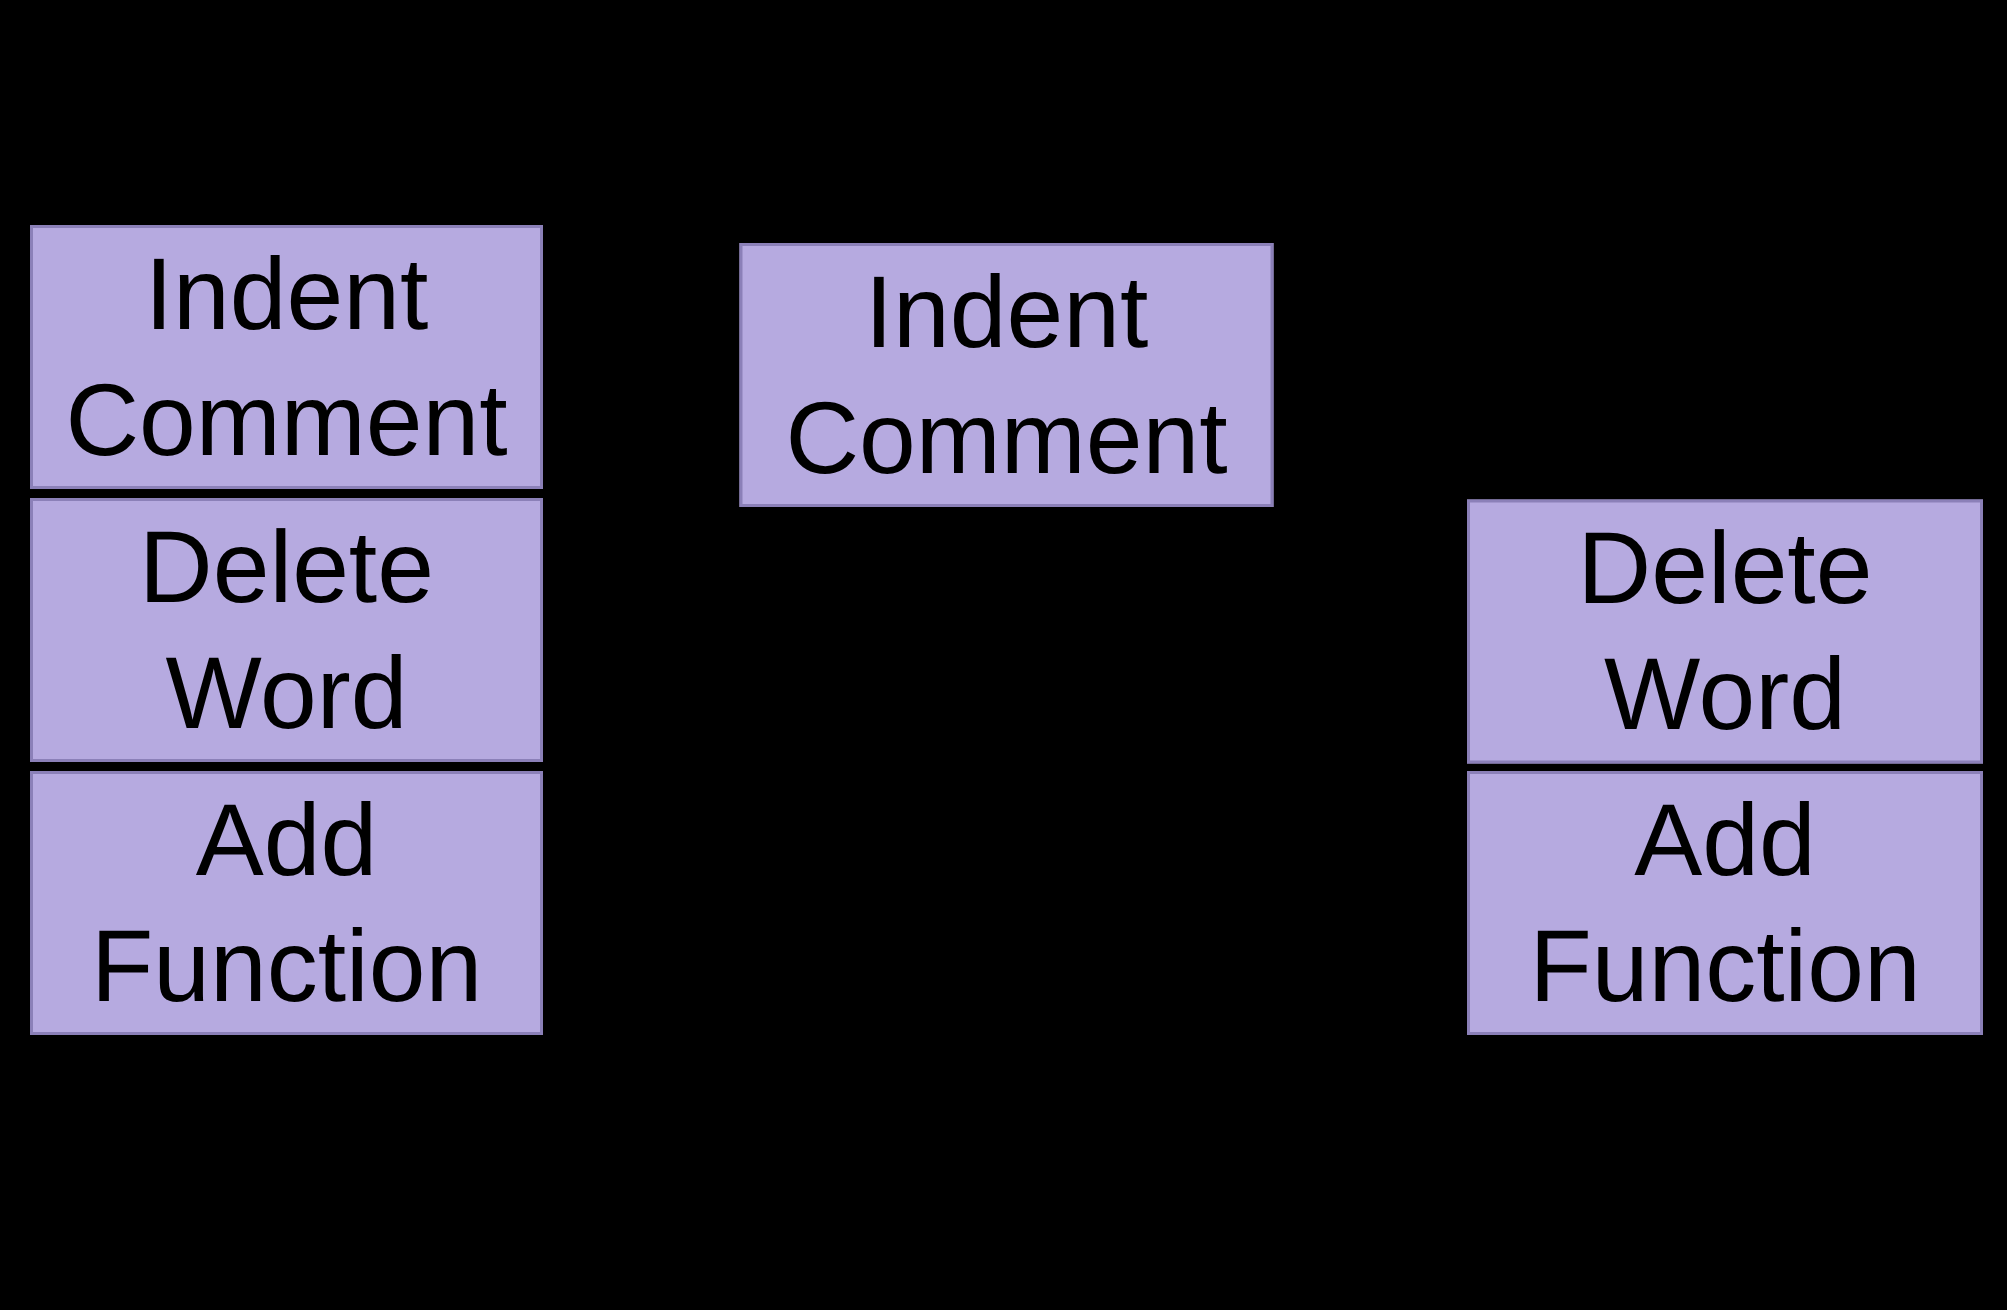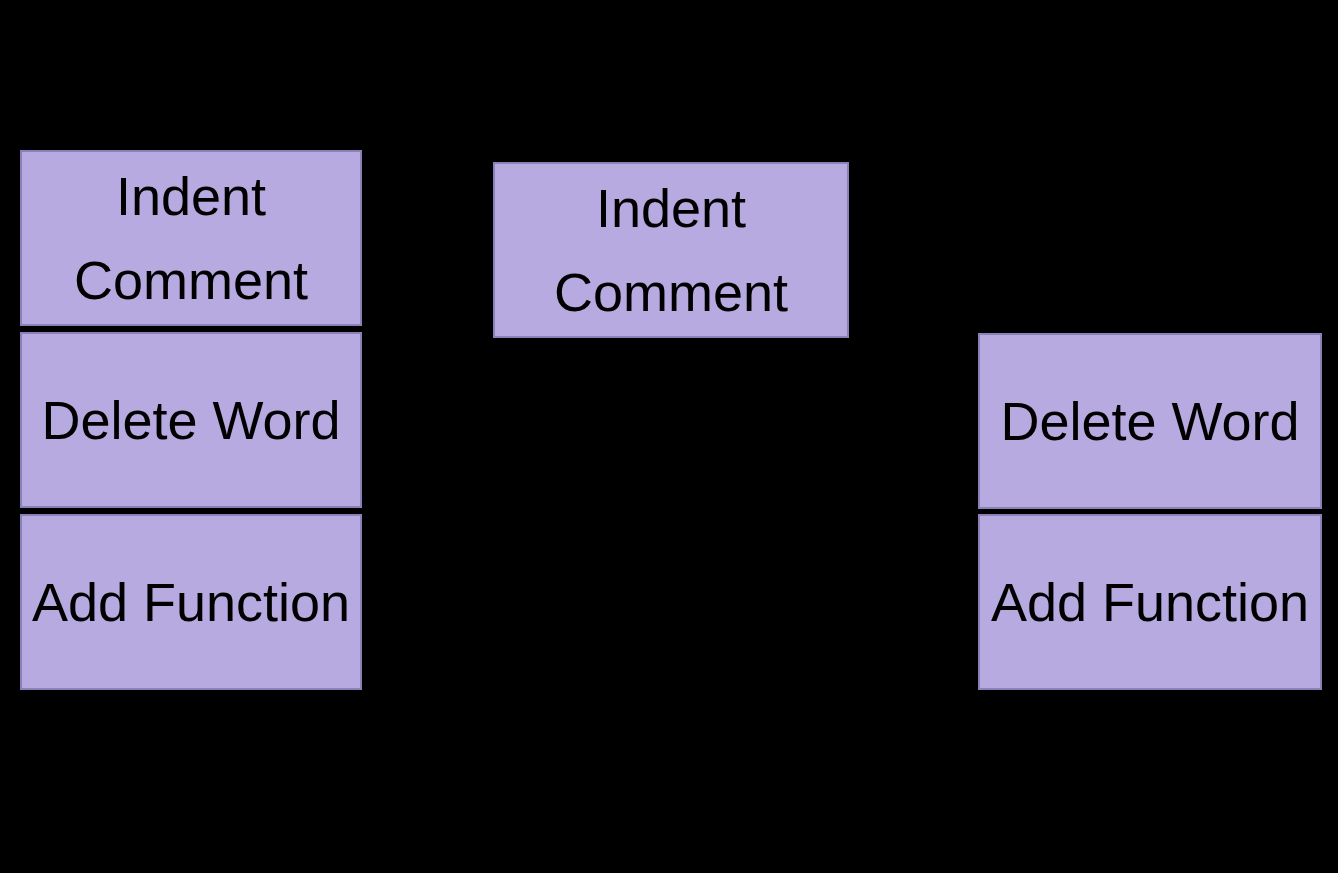--- a/index.html
+++ b/index.html
@@ -54,7 +54,7 @@
   }
   .box-label {
     color: var(--box-text, #000000);
-    font-size: 54px;
+    font-size: 68px;
     line-height: 84px;
     letter-spacing: 0;
   }

